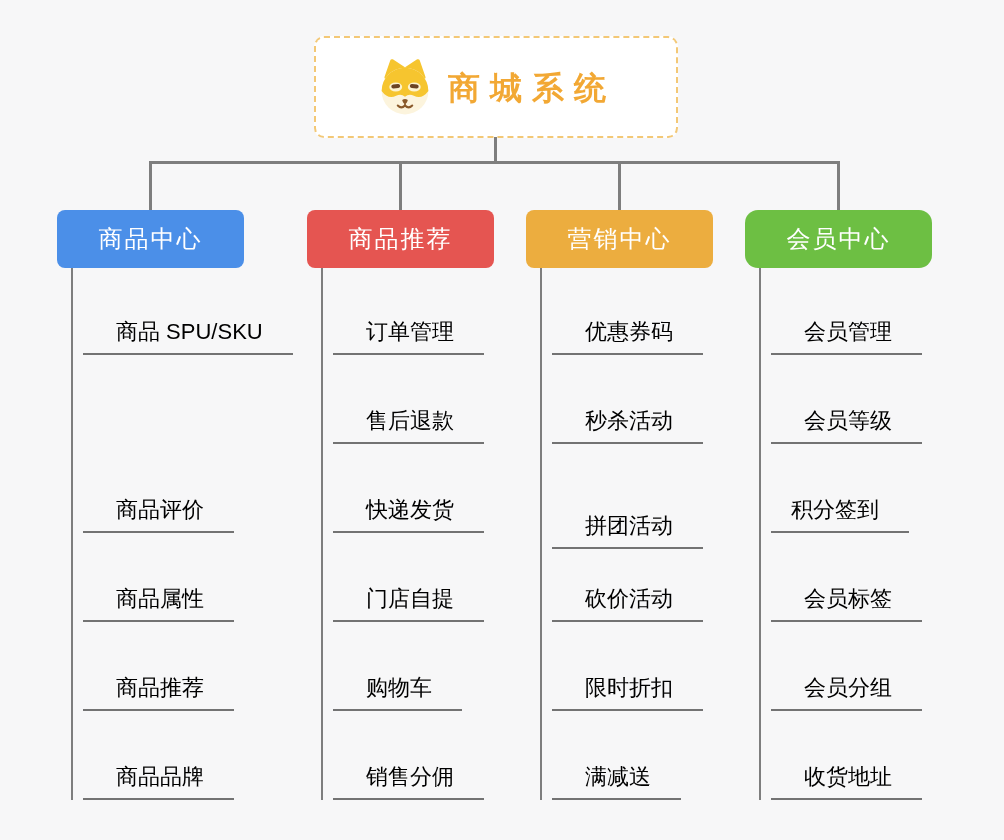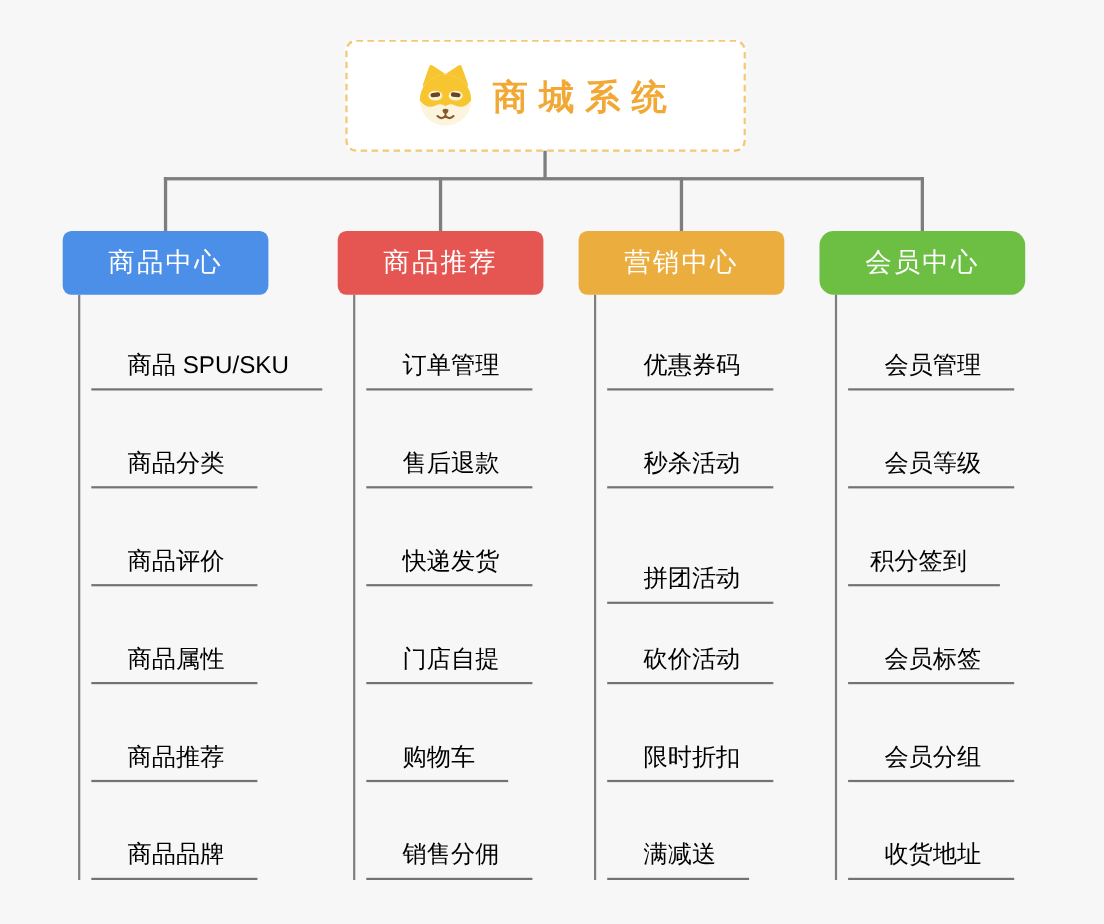--- a/index.html
+++ b/index.html
@@ -78,7 +78,6 @@
     <div class="branch-header" style="background: rgb(75, 143, 232);">商品中心</div>
     <div class="line trunk"></div>
   <div class="leaf" style="top: 108px;">商品 SPU/SKU</div>
-        <div class="leaf" style="top: 197px;">商品分类</div>
         <div class="leaf" style="top: 286px; text-align: right;">商品评价</div>
         <div class="leaf" style="top: 375px;">商品属性</div>
         <div class="leaf" style="top: 464px;">商品推荐</div>

